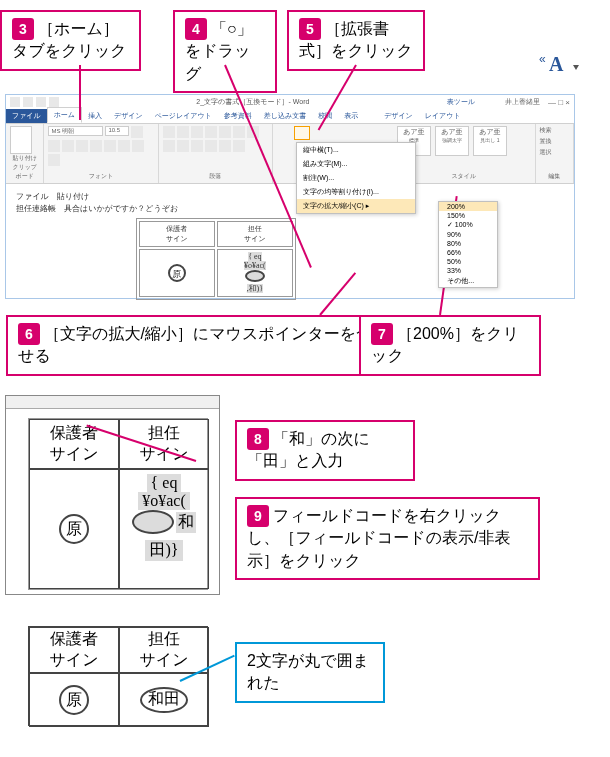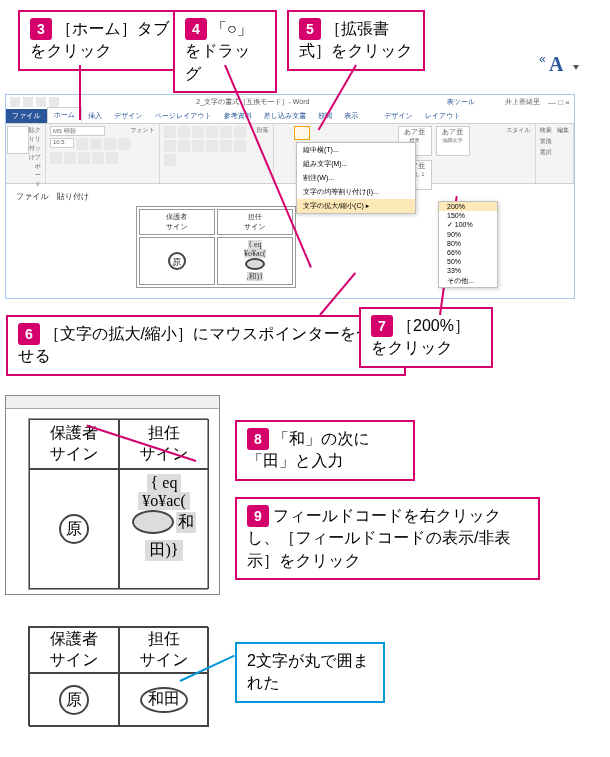--- a/index.html
+++ b/index.html
@@ -55,7 +55,7 @@
 </head>
 <body>
 
-<div class="callout" style="top:10px;left:18px;width:164px">
+<div class="callout" style="top:10px;left:0;width:141px">
   <span class="num">3</span><span>［ホーム］タブをクリック</span>
 </div>
 <div class="callout" style="top:10px;left:173px;width:104px">

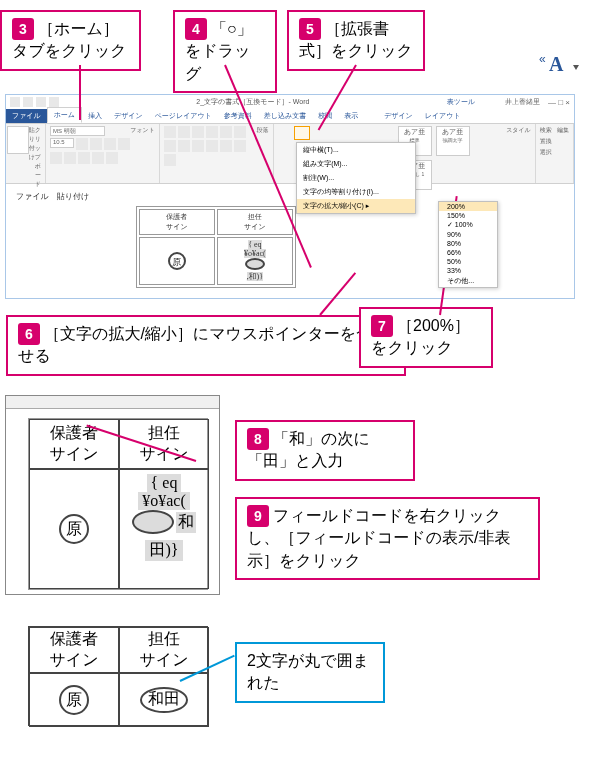--- a/index.html
+++ b/index.html
@@ -22,7 +22,7 @@
 .tabs .file{background:#2a579a;color:#fff}
 .tabs .home{background:#fff;border:1px solid #d0d0d0;border-bottom-color:#fff}
 .ribbon{height:60px;background:#f4f4f4;display:flex;border-bottom:1px solid #d0d0d0;position:relative}
-.grp{border-right:1px solid #d8d8d8;padding:2px 4px;display:flex;flex-direction:row;justify-content:flex-end;font-size:6px;color:#666}
+.grp{border-right:1px solid #d8d8d8;padding:2px 4px;display:flex;flex-direction:column;justify-content:flex-end;font-size:6px;color:#666}
 .grp .body{flex:1;display:flex;gap:2px;flex-wrap:wrap;align-content:flex-start}
 .btn{width:12px;height:12px;background:#e8e8e8}
 .grp-label{text-align:center;font-size:6px;color:#666}

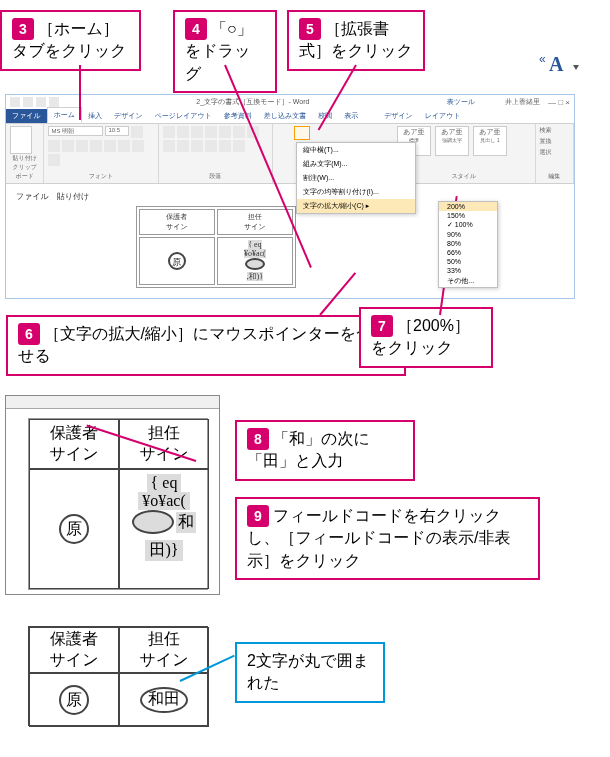--- a/index.html
+++ b/index.html
@@ -189,6 +189,7 @@
   </div>
   <div class="doc">
     <div class="line"><span>ファイル</span>　<span>貼り付け</span></div>
+    <div class="line"><span>担任連絡帳</span>　<span>具合はいかがですか？どうぞお</span></div>
     <table class="smalltable" style="margin-left:120px">
       <tbody>
           <tr>

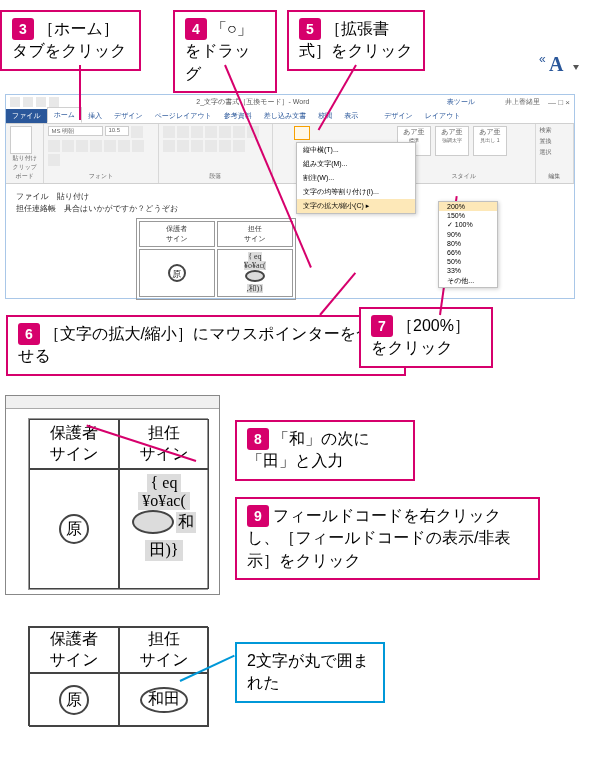--- a/index.html
+++ b/index.html
@@ -208,7 +208,7 @@
 <div class="callout" style="top:315px;left:6px;width:400px">
   <span class="num">6</span><span>［文字の拡大/縮小］にマウスポインターを合わせる</span>
 </div>
-<div class="callout" style="top:307px;left:359px;width:134px">
+<div class="callout" style="top:315px;left:359px;width:182px">
   <span class="num">7</span><span>［200%］をクリック</span>
 </div>
 

